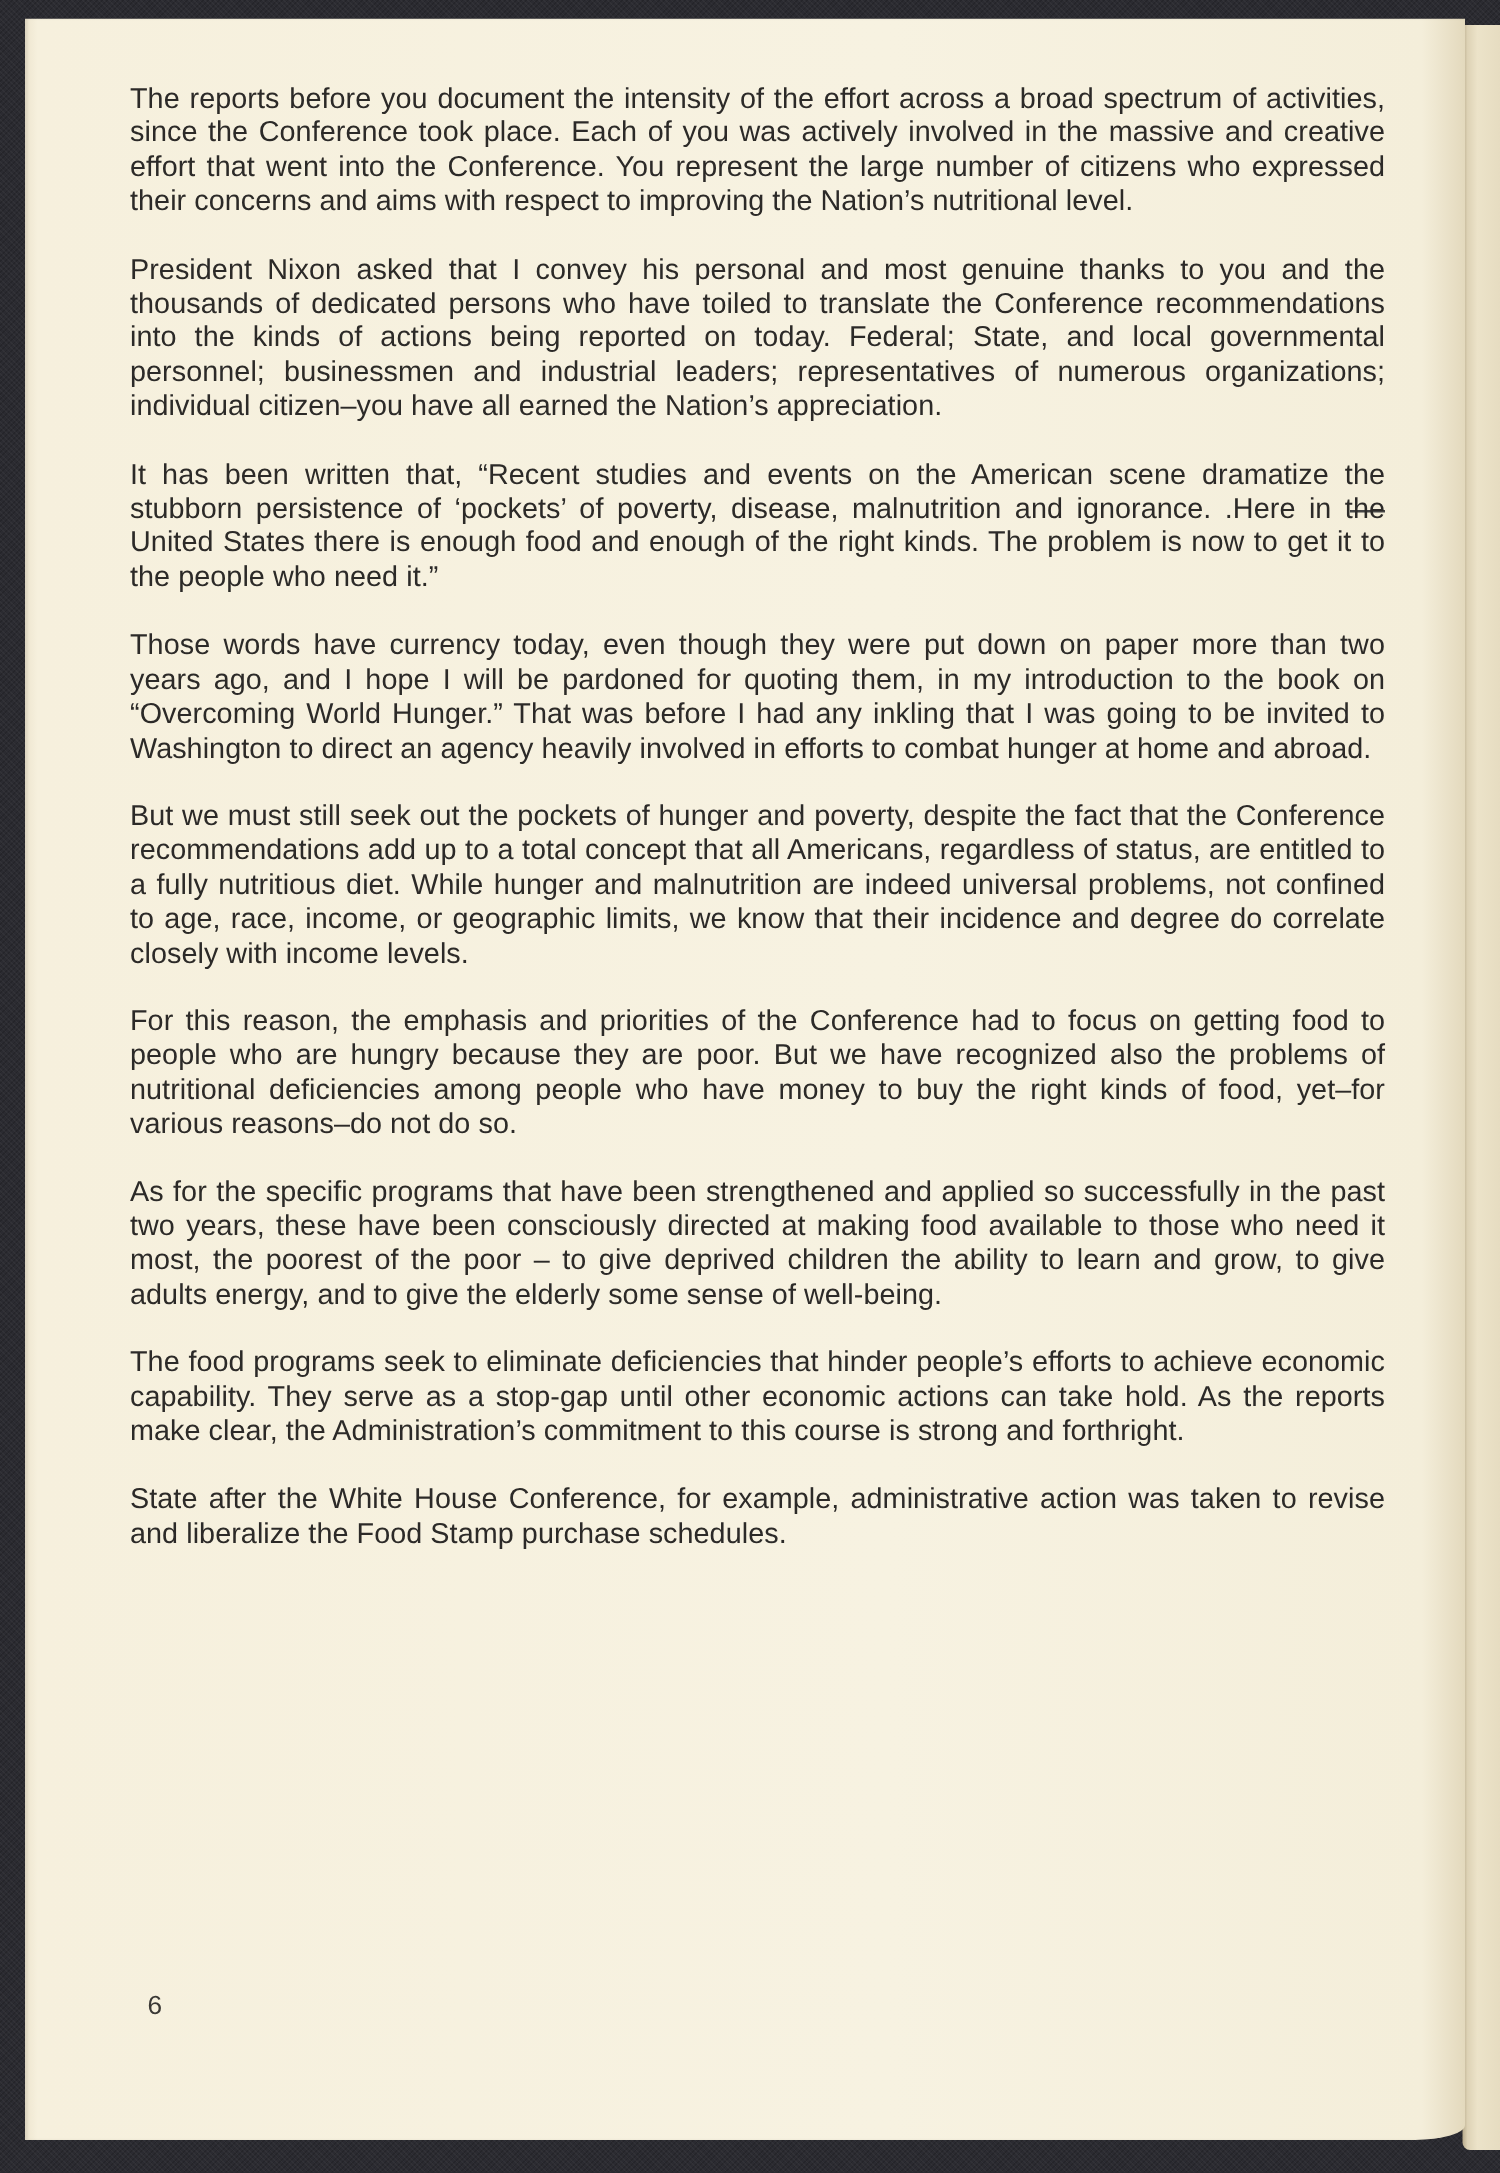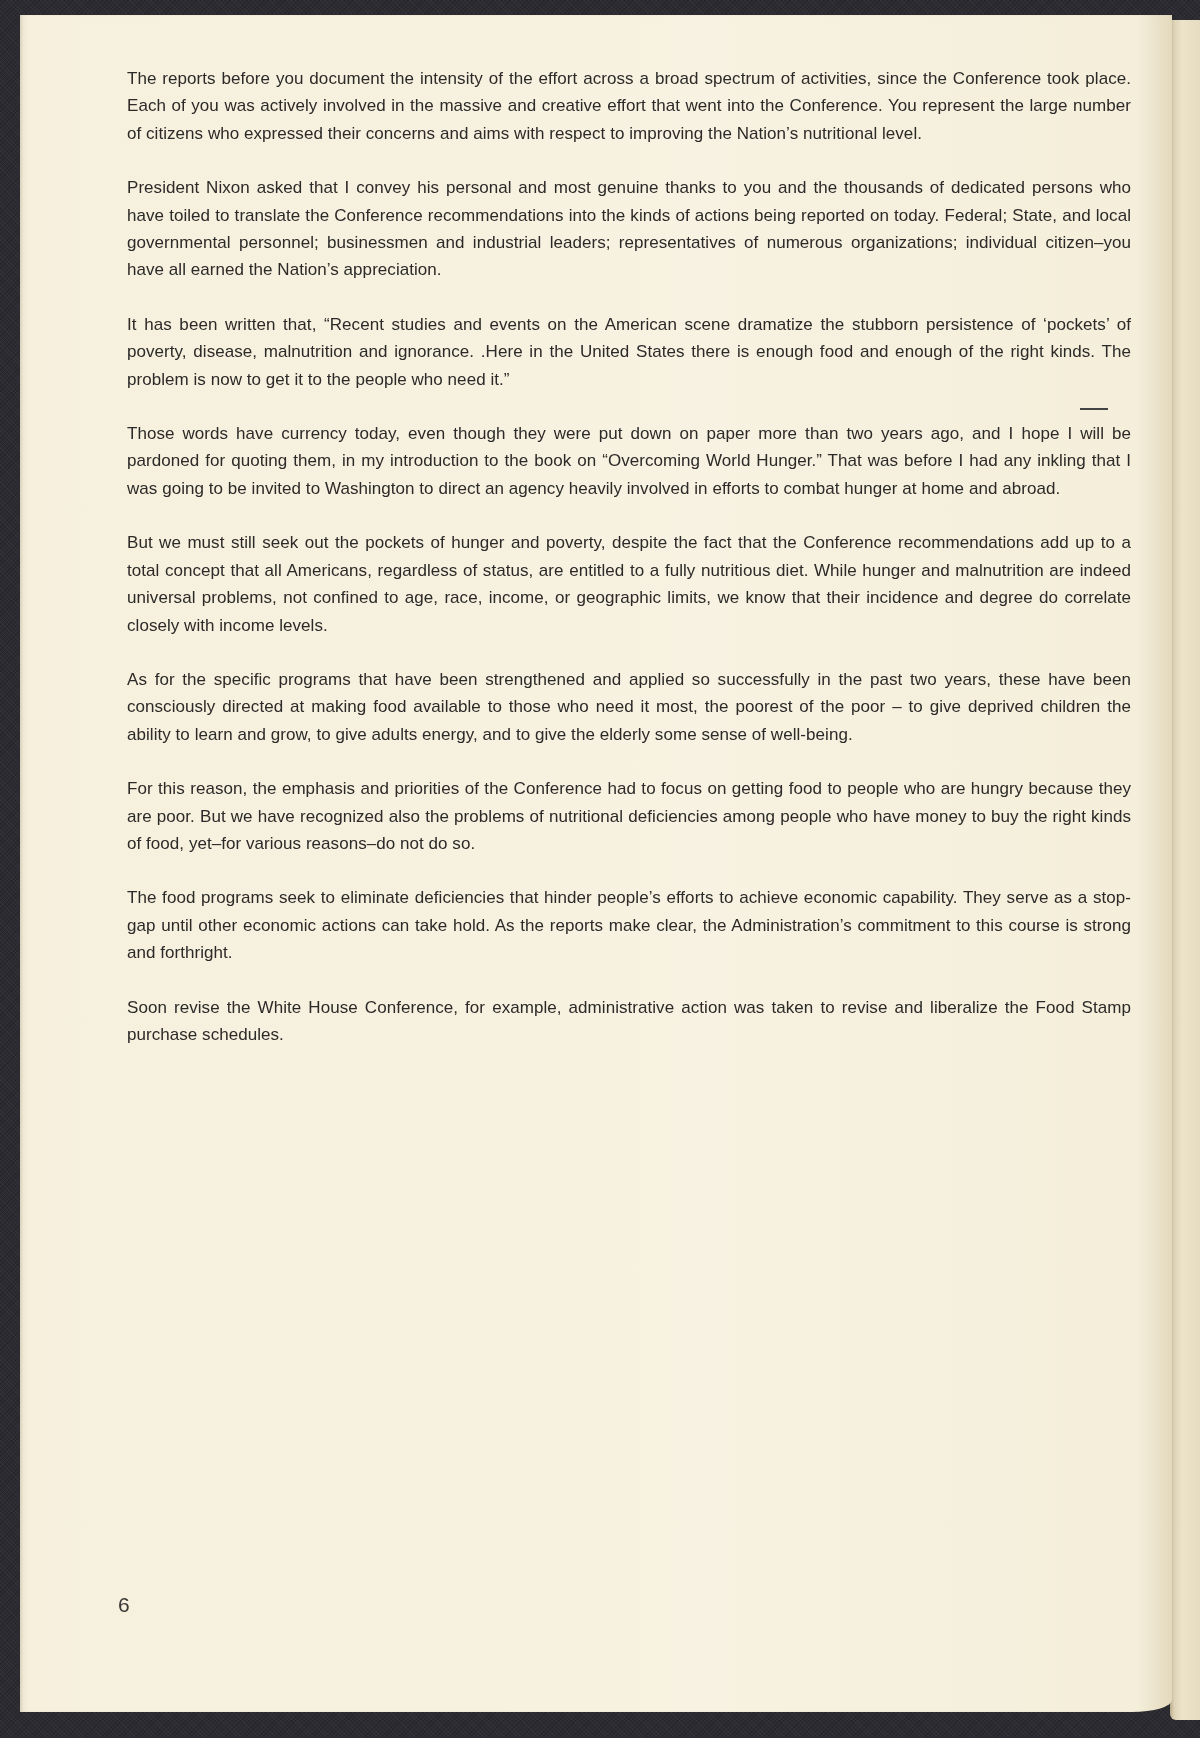--- a/index.html
+++ b/index.html
@@ -44,11 +44,11 @@
     }
     .content {
       position: absolute;
-      left: 107px;
+      left: 84px;
       top: 50px;
       width: 1004px;
       color: #2c2a28;
-      font-size: 17px;
+      font-size: 23px;
       line-height: 27.4px;
       letter-spacing: 0.05px;
     }

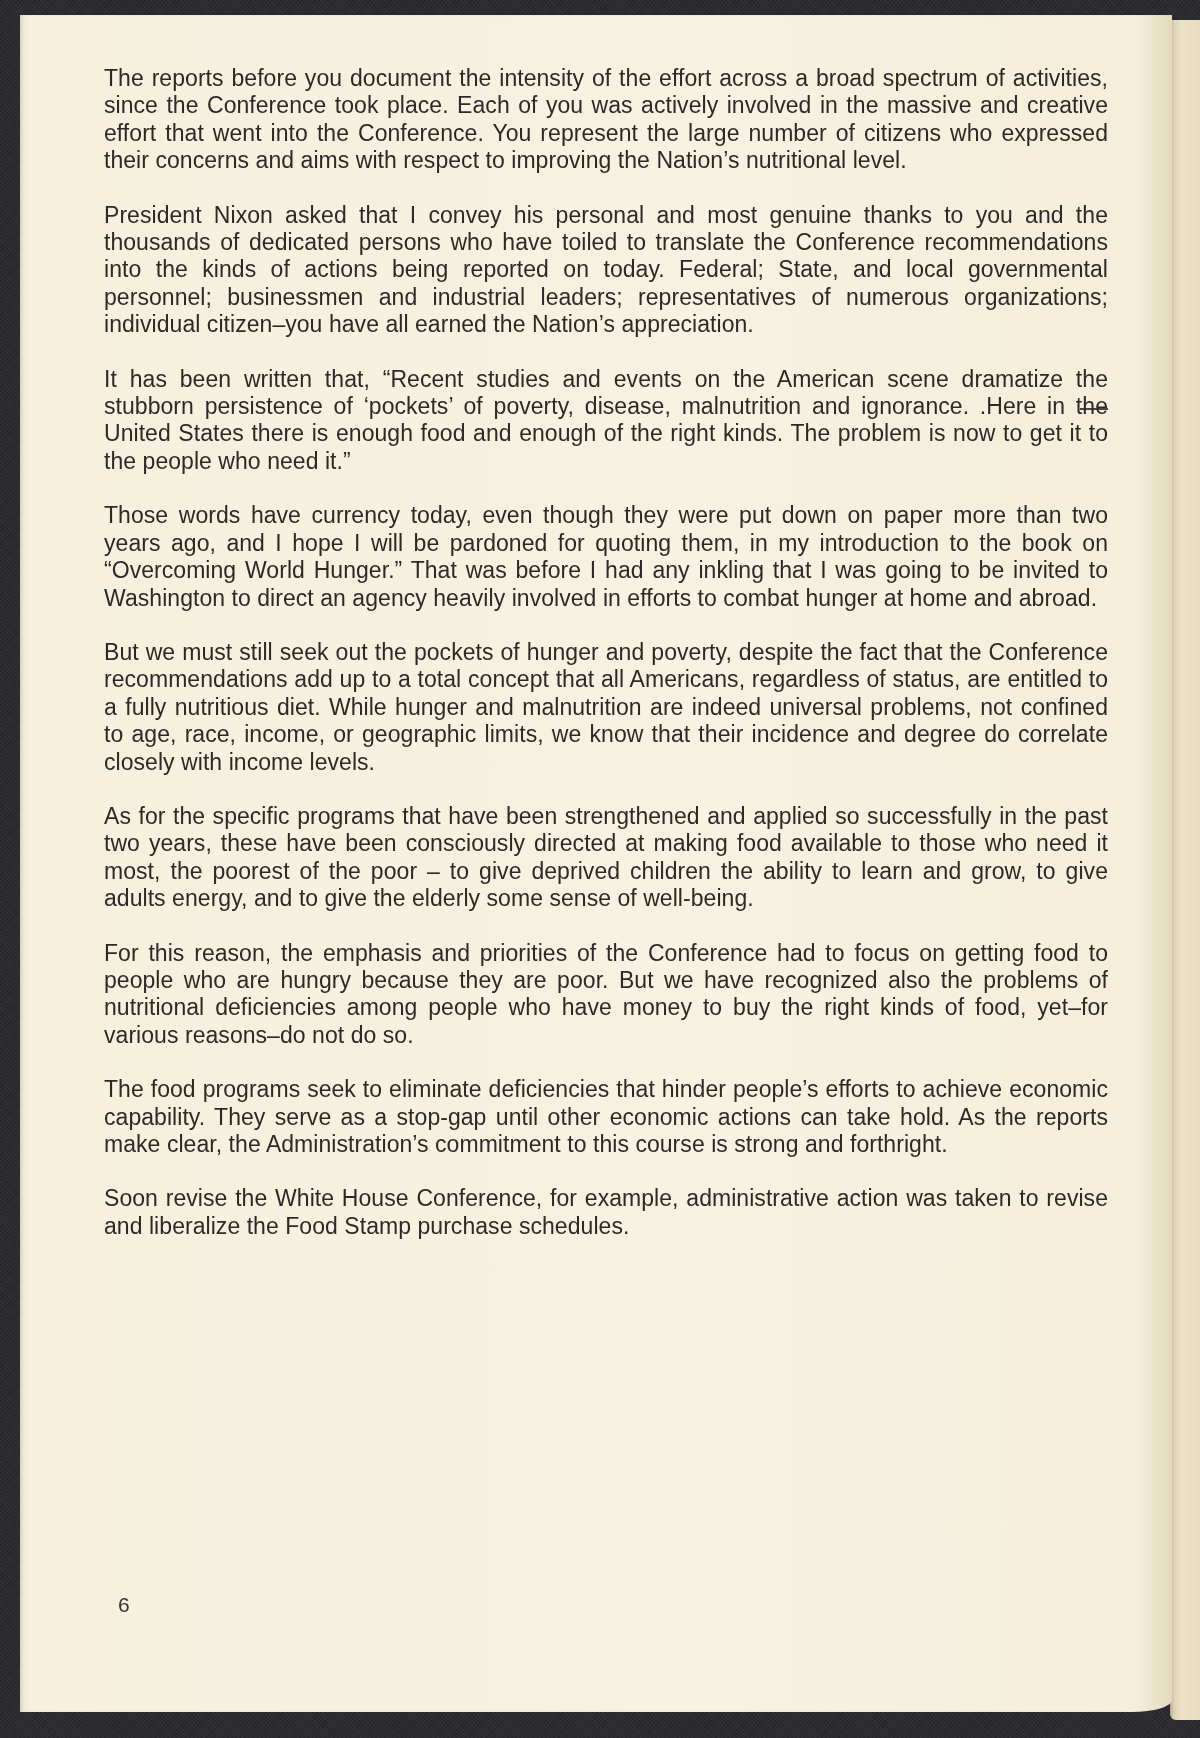--- a/index.html
+++ b/index.html
@@ -87,8 +87,8 @@
     <p class="para">It has been written that, “Recent studies and events on the American scene dramatize the stubborn persistence of ‘pockets’ of poverty, disease, malnutrition and ignorance. .Here in the United States there is enough food and enough of the right kinds. The problem is now to get it to the people who need it.”</p>
     <p class="para">Those words have currency today, even though they were put down on paper more than two years ago, and I hope I will be pardoned for quoting them, in my introduction to the book on “Overcoming World Hunger.” That was before I had any inkling that I was going to be invited to Washington to direct an agency heavily involved in efforts to combat hunger at home and abroad.</p>
     <p class="para">But we must still seek out the pockets of hunger and poverty, despite the fact that the Conference recommendations add up to a total concept that all Americans, regardless of status, are entitled to a fully nutritious diet. While hunger and malnutrition are indeed universal problems, not confined to age, race, income, or geographic limits, we know that their incidence and degree do correlate closely with income levels.</p>
+    <p class="para">For this reason, the emphasis and priorities of the Conference had to focus on getting food to people who are hungry because they are poor. But we have recognized also the problems of nutritional deficiencies among people who have money to buy the right kinds of food, yet–for various reasons–do not do so.</p>
     <p class="para">As for the specific programs that have been strengthened and applied so successfully in the past two years, these have been consciously directed at making food available to those who need it most, the poorest of the poor – to give deprived children the ability to learn and grow, to give adults energy, and to give the elderly some sense of well-being.</p>
-    <p class="para">For this reason, the emphasis and priorities of the Conference had to focus on getting food to people who are hungry because they are poor. But we have recognized also the problems of nutritional deficiencies among people who have money to buy the right kinds of food, yet–for various reasons–do not do so.</p>
     <p class="para">The food programs seek to eliminate deficiencies that hinder people’s efforts to achieve economic capability. They serve as a stop-gap until other economic actions can take hold. As the reports make clear, the Administration’s commitment to this course is strong and forthright.</p>
     <p class="para">Soon revise the White House Conference, for example, administrative action was taken to revise and liberalize the Food Stamp purchase schedules.</p>
   </div>

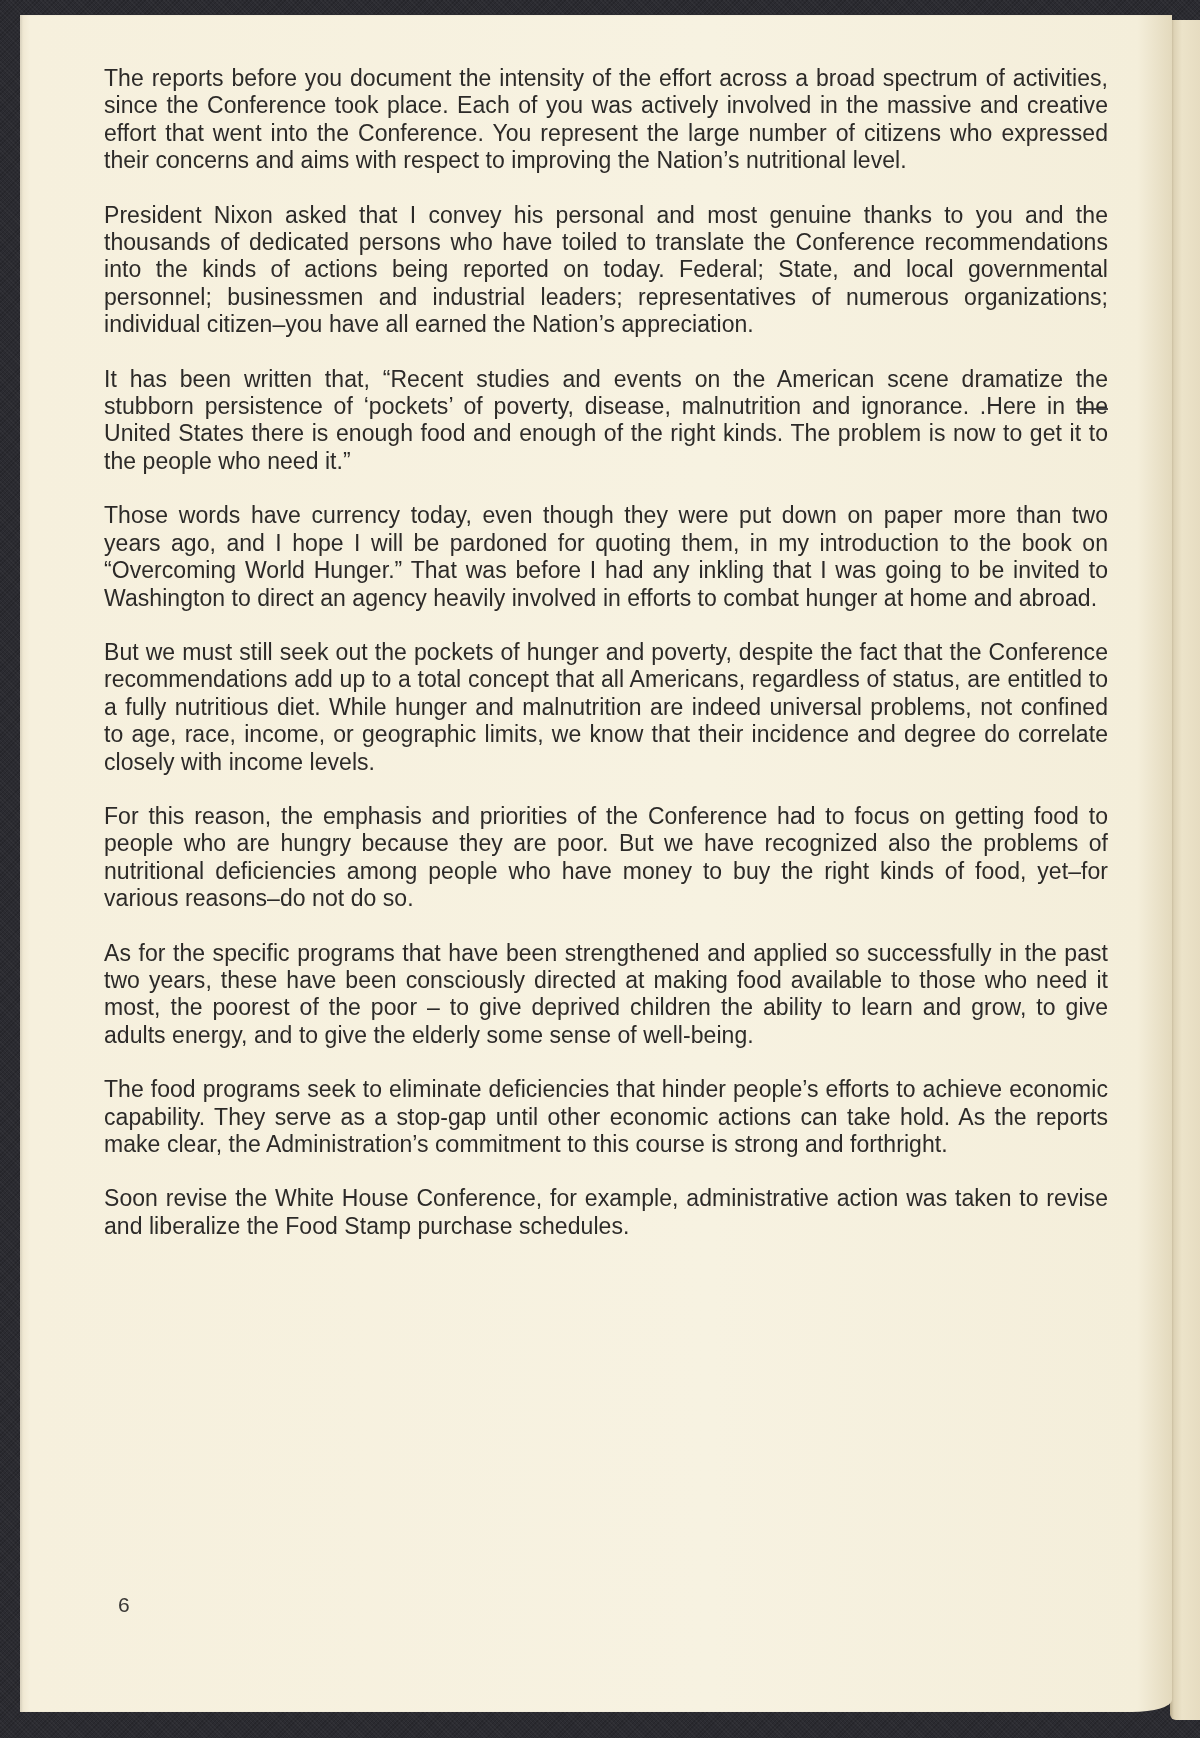--- a/index.html
+++ b/index.html
@@ -90,7 +90,7 @@
     <p class="para">For this reason, the emphasis and priorities of the Conference had to focus on getting food to people who are hungry because they are poor. But we have recognized also the problems of nutritional deficiencies among people who have money to buy the right kinds of food, yet–for various reasons–do not do so.</p>
     <p class="para">As for the specific programs that have been strengthened and applied so successfully in the past two years, these have been consciously directed at making food available to those who need it most, the poorest of the poor – to give deprived children the ability to learn and grow, to give adults energy, and to give the elderly some sense of well-being.</p>
     <p class="para">The food programs seek to eliminate deficiencies that hinder people’s efforts to achieve economic capability. They serve as a stop-gap until other economic actions can take hold. As the reports make clear, the Administration’s commitment to this course is strong and forthright.</p>
-    <p class="para">Soon revise the White House Conference, for example, administrative action was taken to revise and liberalize the Food Stamp purchase schedules.</p>
+    <p class="para">State after the White House Conference, for example, administrative action was taken to revise and liberalize the Food Stamp purchase schedules.</p>
   </div>
   <div class="page-number">6</div>
 </div>

